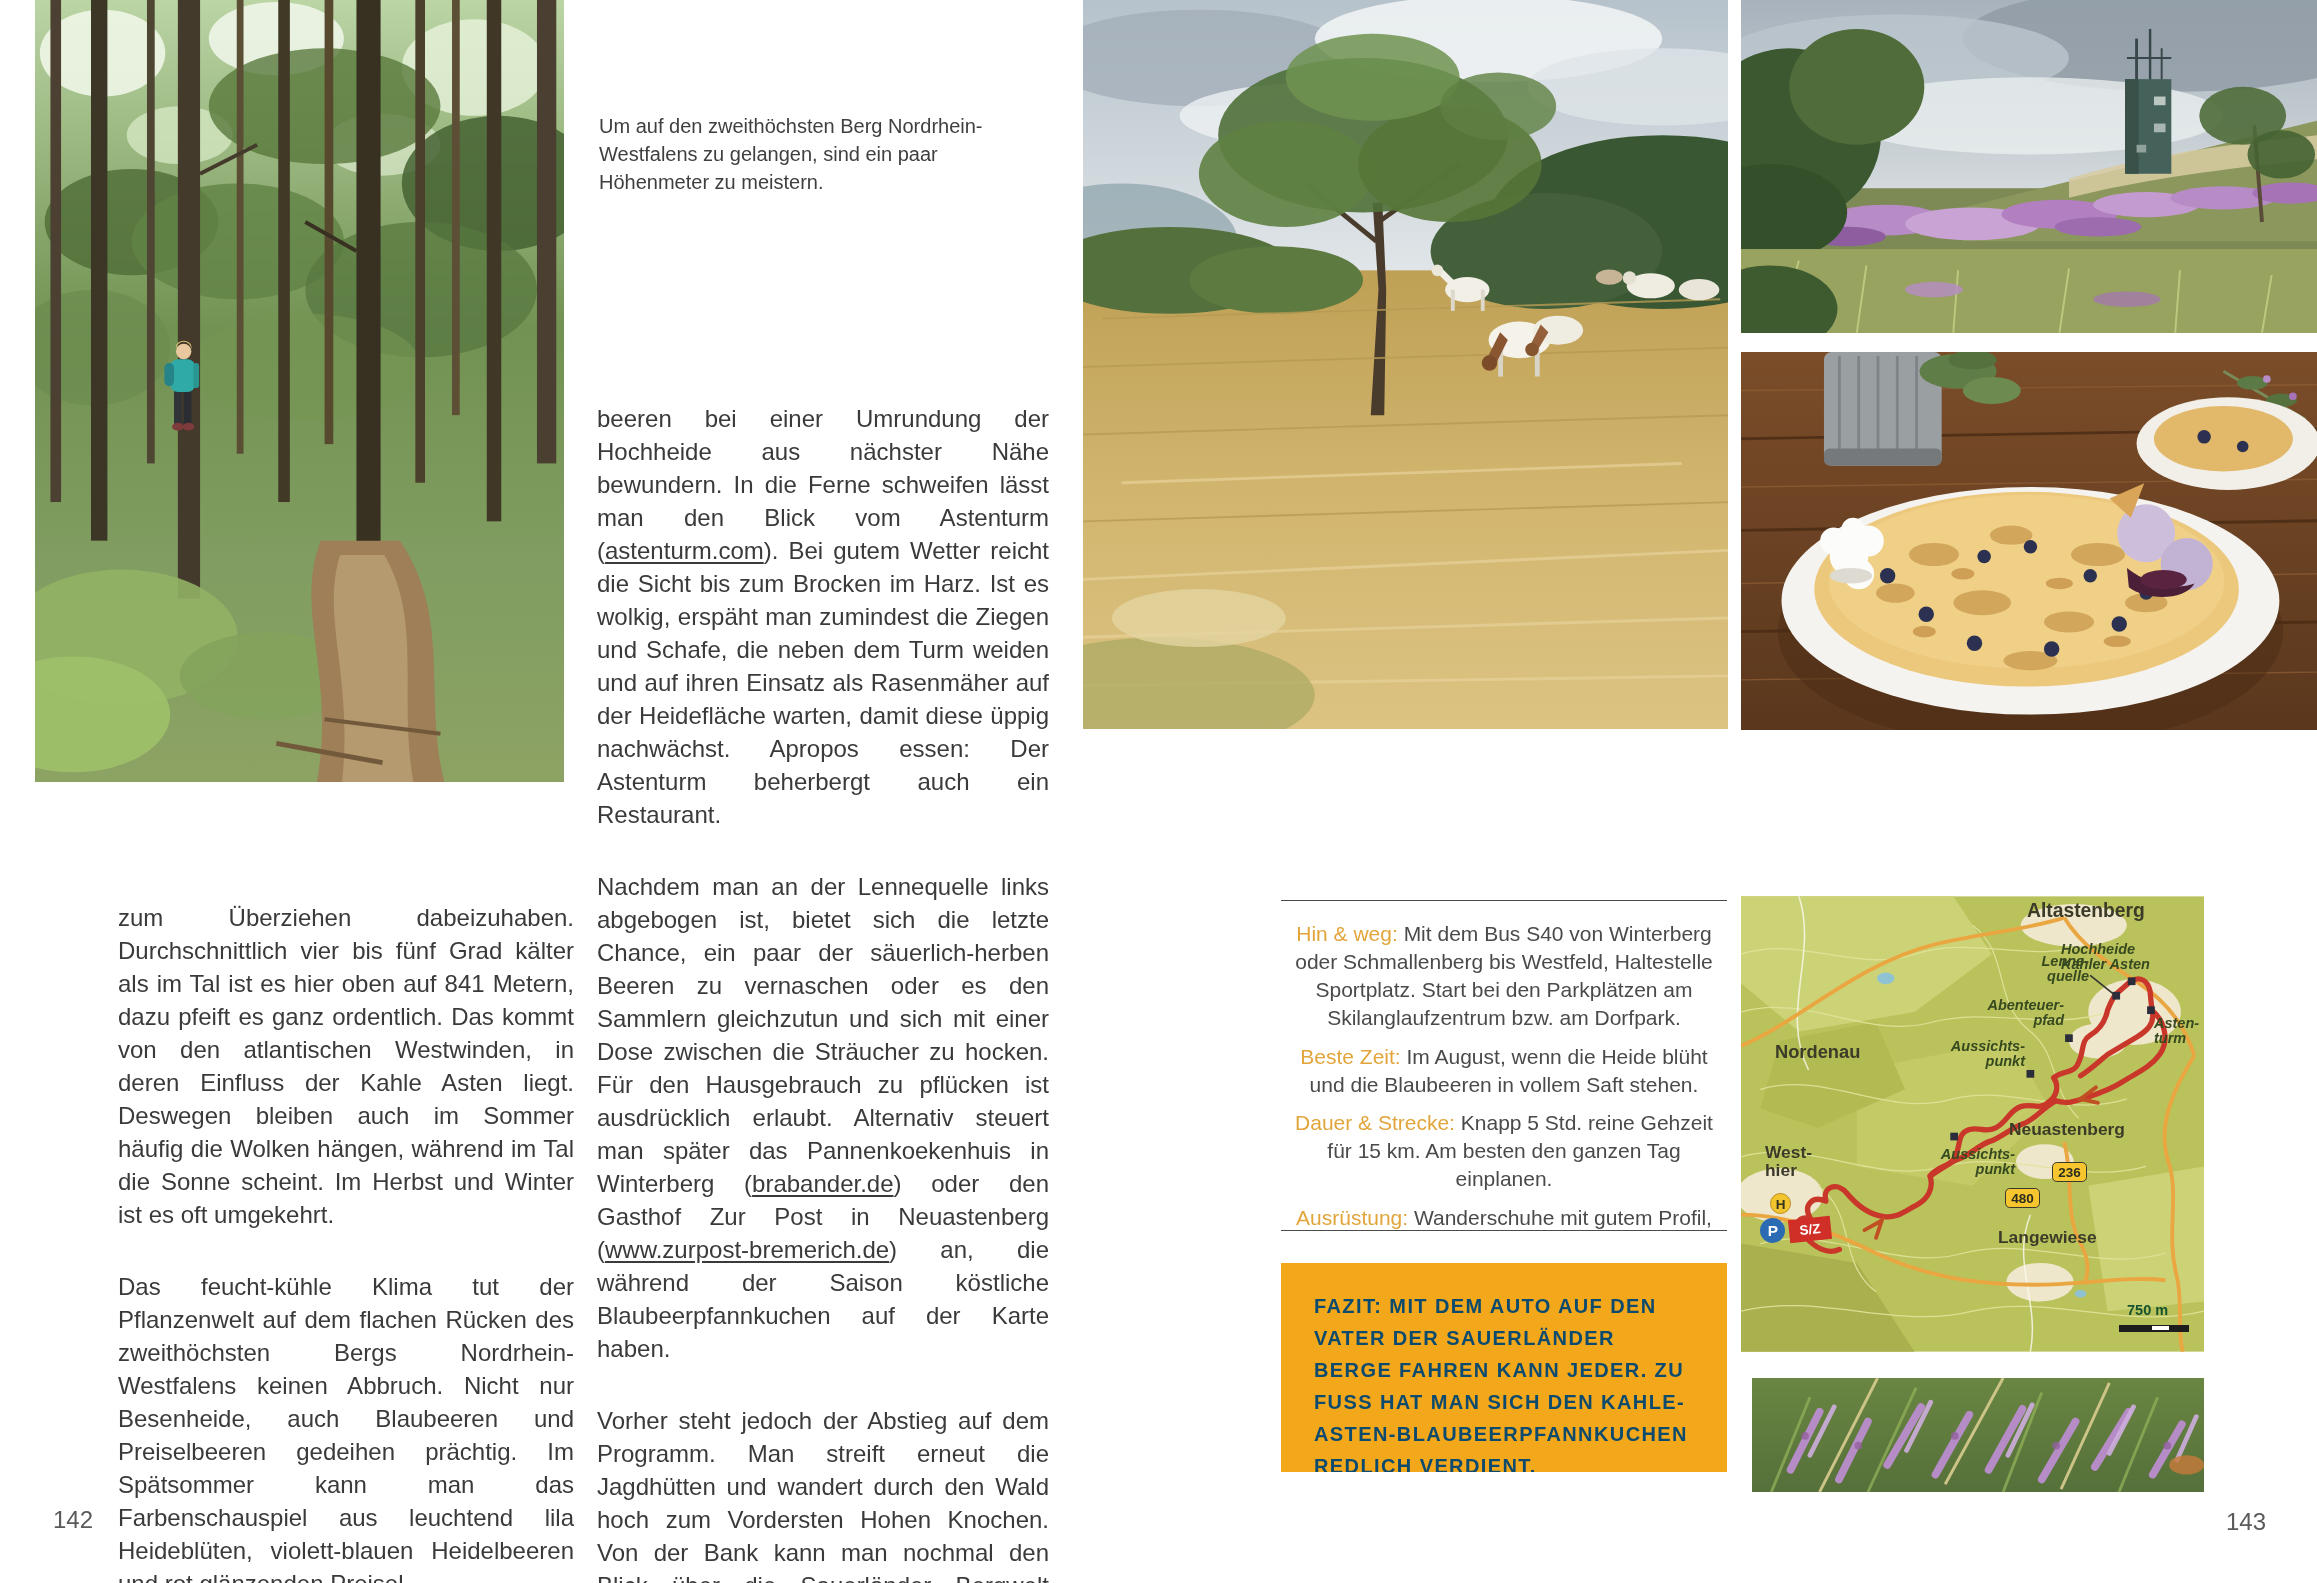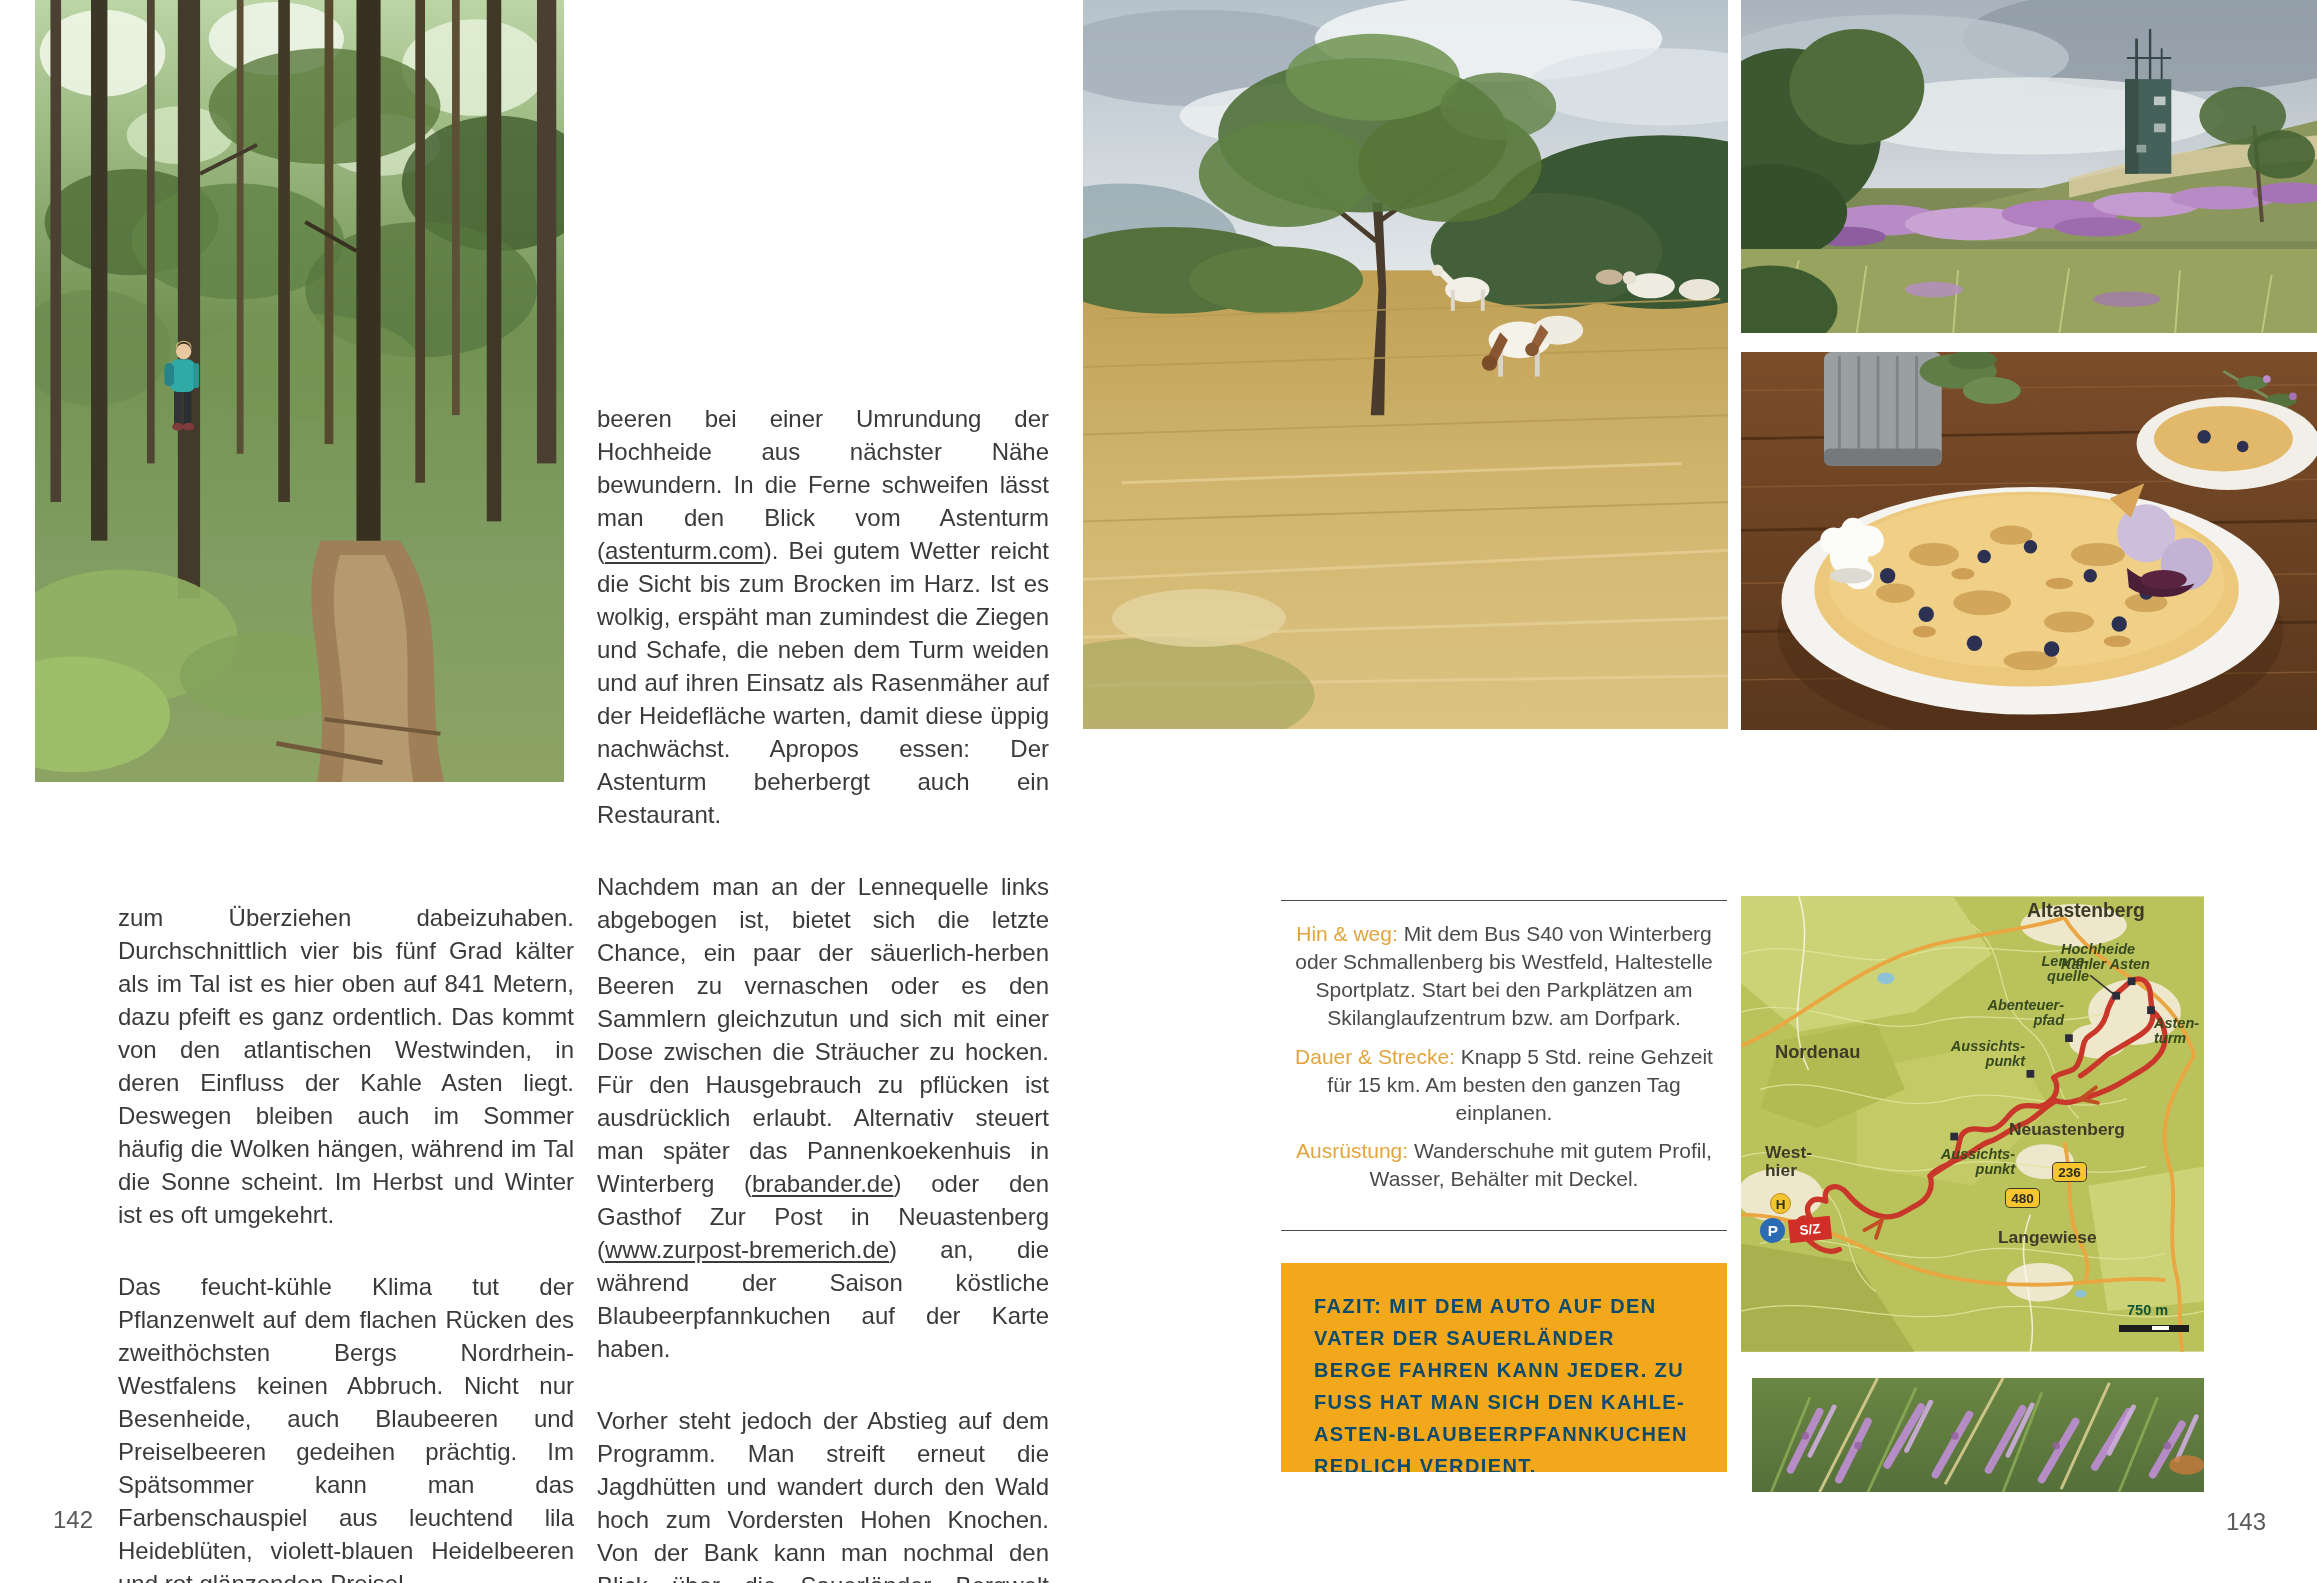--- a/index.html
+++ b/index.html
@@ -114,6 +114,7 @@
     </svg>
   </div>
 
+  <div class="abs caption" style="left:599px;top:112px;width:454px;">Um auf den zweithöchsten Berg Nordrhein-Westfalens zu gelangen, sind ein paar Höhenmeter zu meistern.</div>
 
   <div class="abs col" style="left:118px;top:901px;width:456px;">
       <p class="body-para">zum Überziehen dabeizuhaben. Durchschnittlich vier bis fünf Grad kälter als im Tal ist es hier oben auf 841 Metern, dazu pfeift es ganz ordentlich. Das kommt von den atlantischen Westwinden, in deren Einfluss der Kahle Asten liegt. Deswegen bleiben auch im Sommer häufig die Wolken hängen, während im Tal die Sonne scheint. Im Herbst und Winter ist es oft umgekehrt.</p>

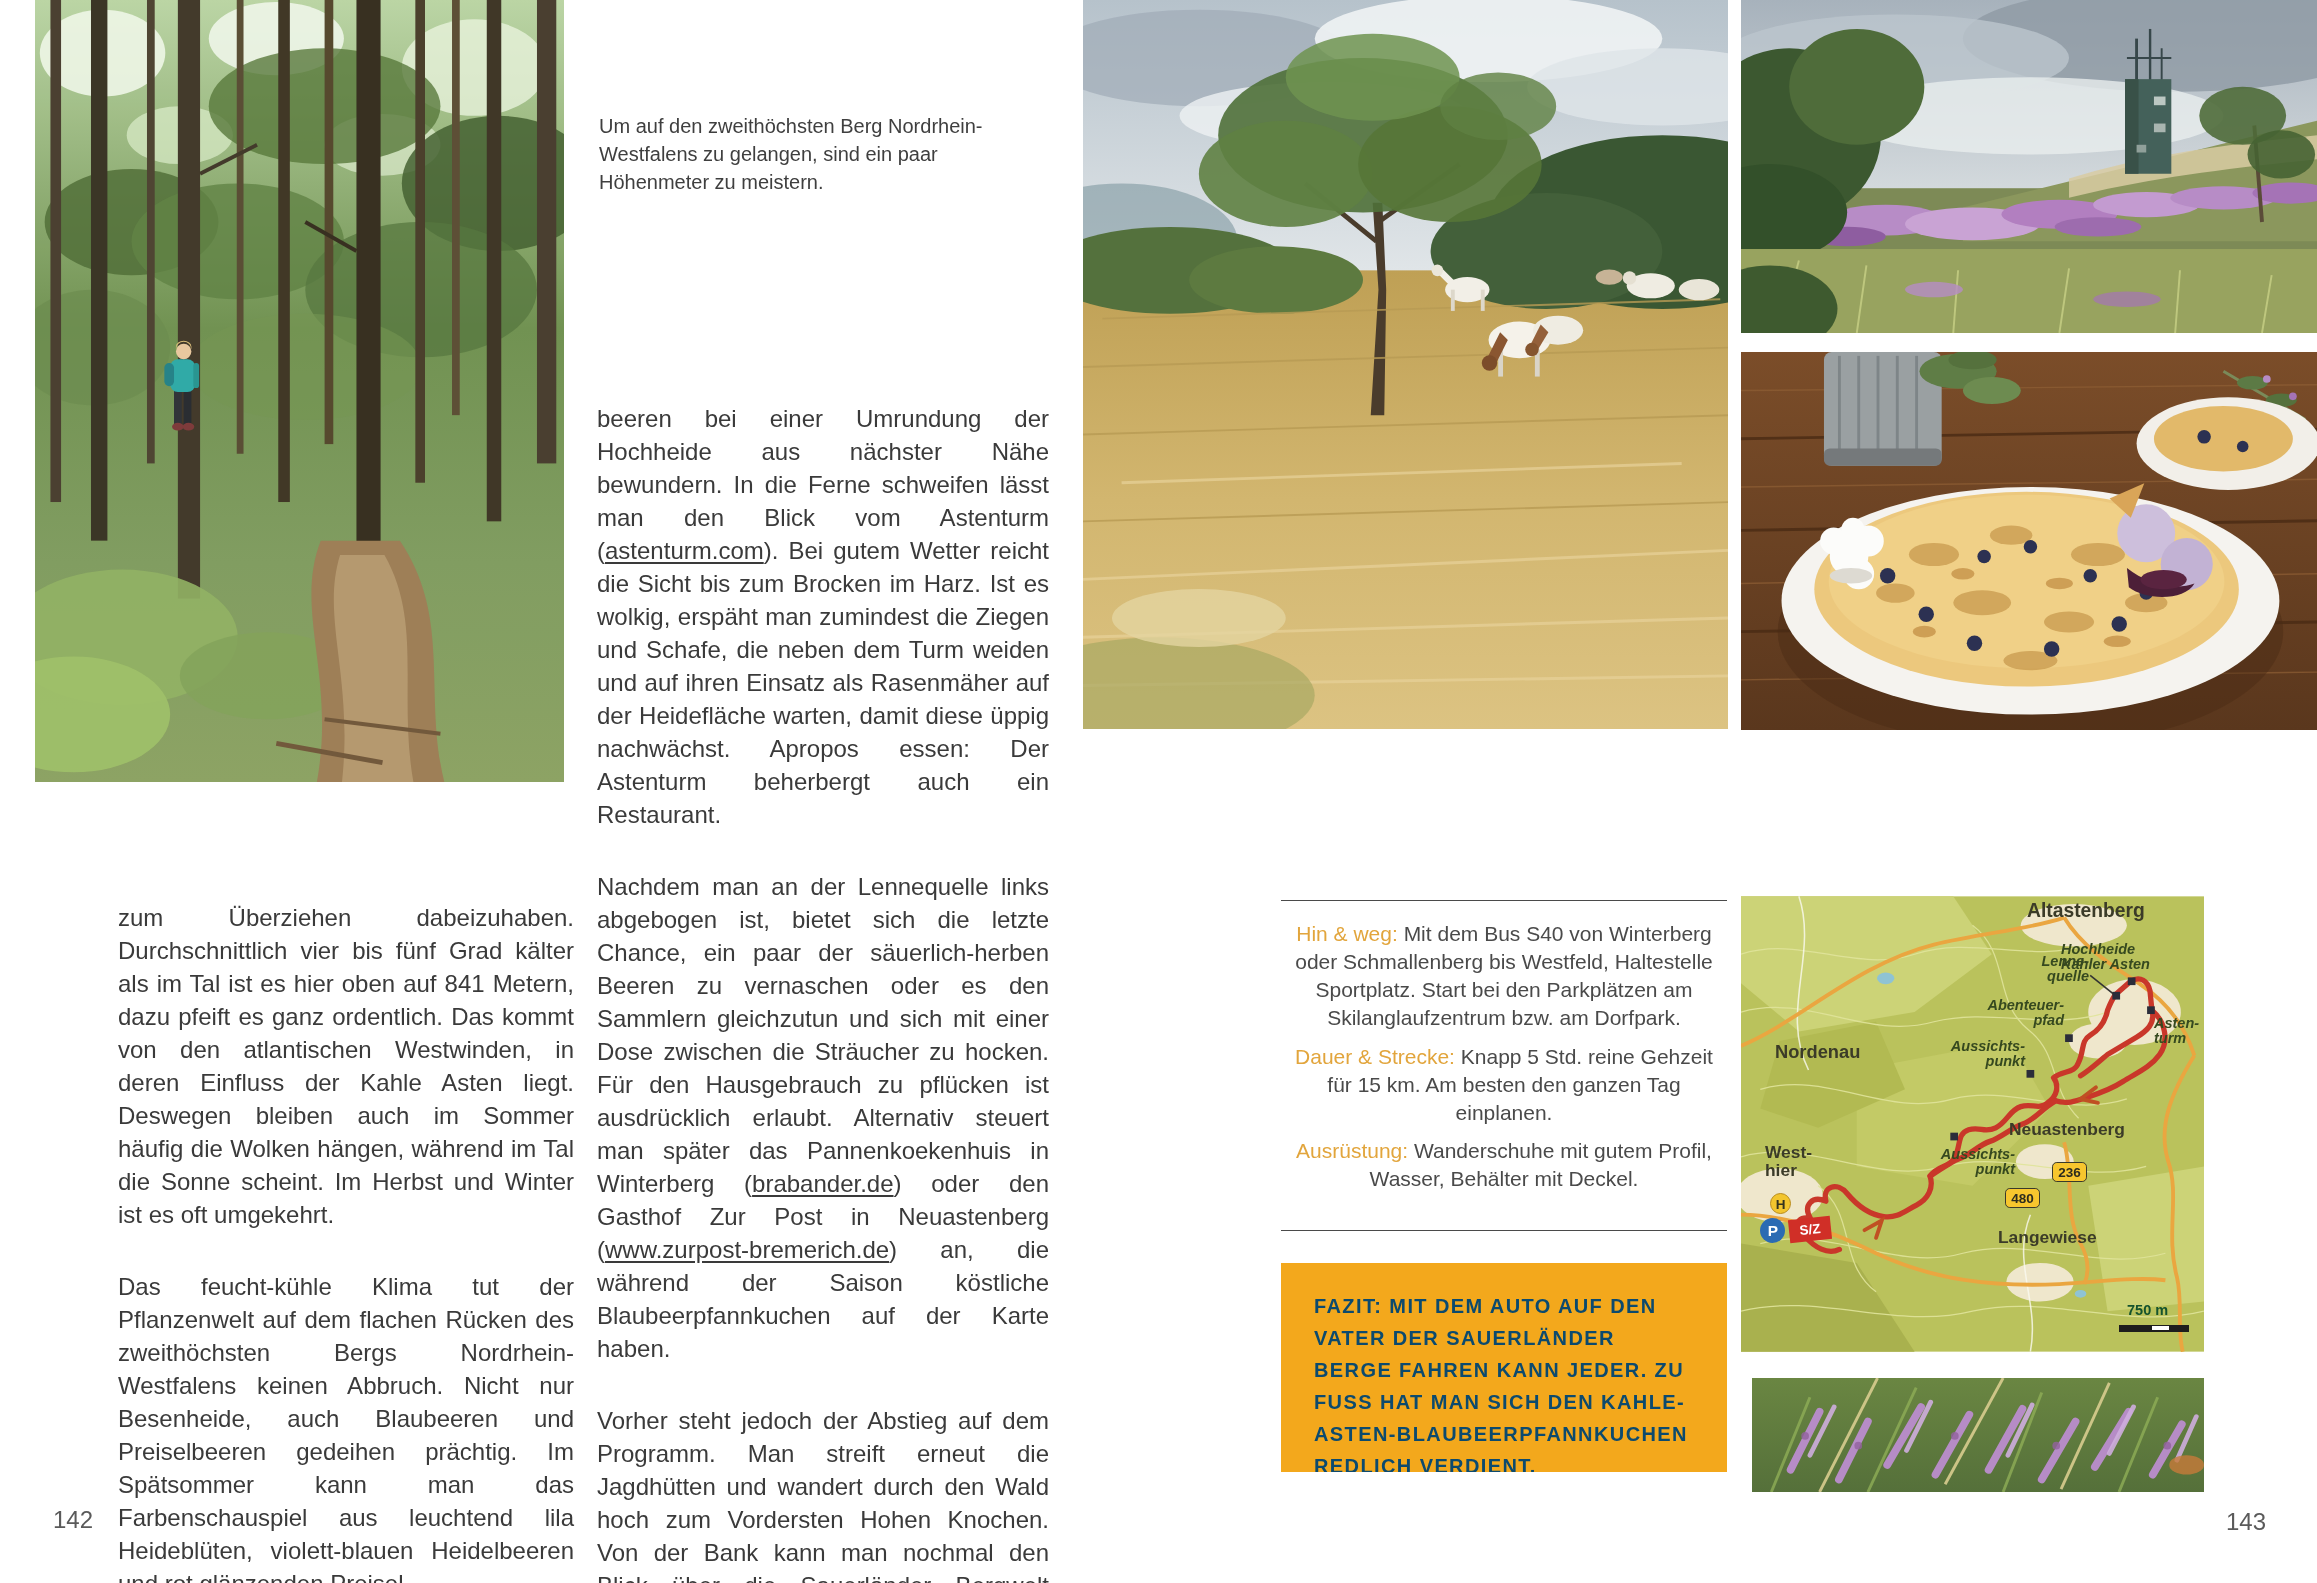--- a/index.html
+++ b/index.html
@@ -360,6 +360,7 @@
 
   <div id="info-box" class="abs" style="left:1281px;top:900px;width:446px;height:331px;">
       <div class="ib-item"><span class="ib-label">Hin &amp; weg: </span>Mit dem Bus S40 von Winterberg oder Schmallenberg bis Westfeld, Haltestelle Sportplatz. Start bei den Parkplätzen am Skilanglaufzentrum bzw. am Dorfpark.</div>
+      <div class="ib-item"><span class="ib-label">Beste Zeit: </span>Im August, wenn die Heide blüht und die Blaubeeren in vollem Saft stehen.</div>
       <div class="ib-item"><span class="ib-label">Dauer &amp; Strecke: </span>Knapp 5 Std. reine Gehzeit für 15 km. Am besten den ganzen Tag einplanen.</div>
       <div class="ib-item"><span class="ib-label">Ausrüstung: </span>Wanderschuhe mit gutem Profil, Wasser, Behälter mit Deckel.</div>
     </div>

